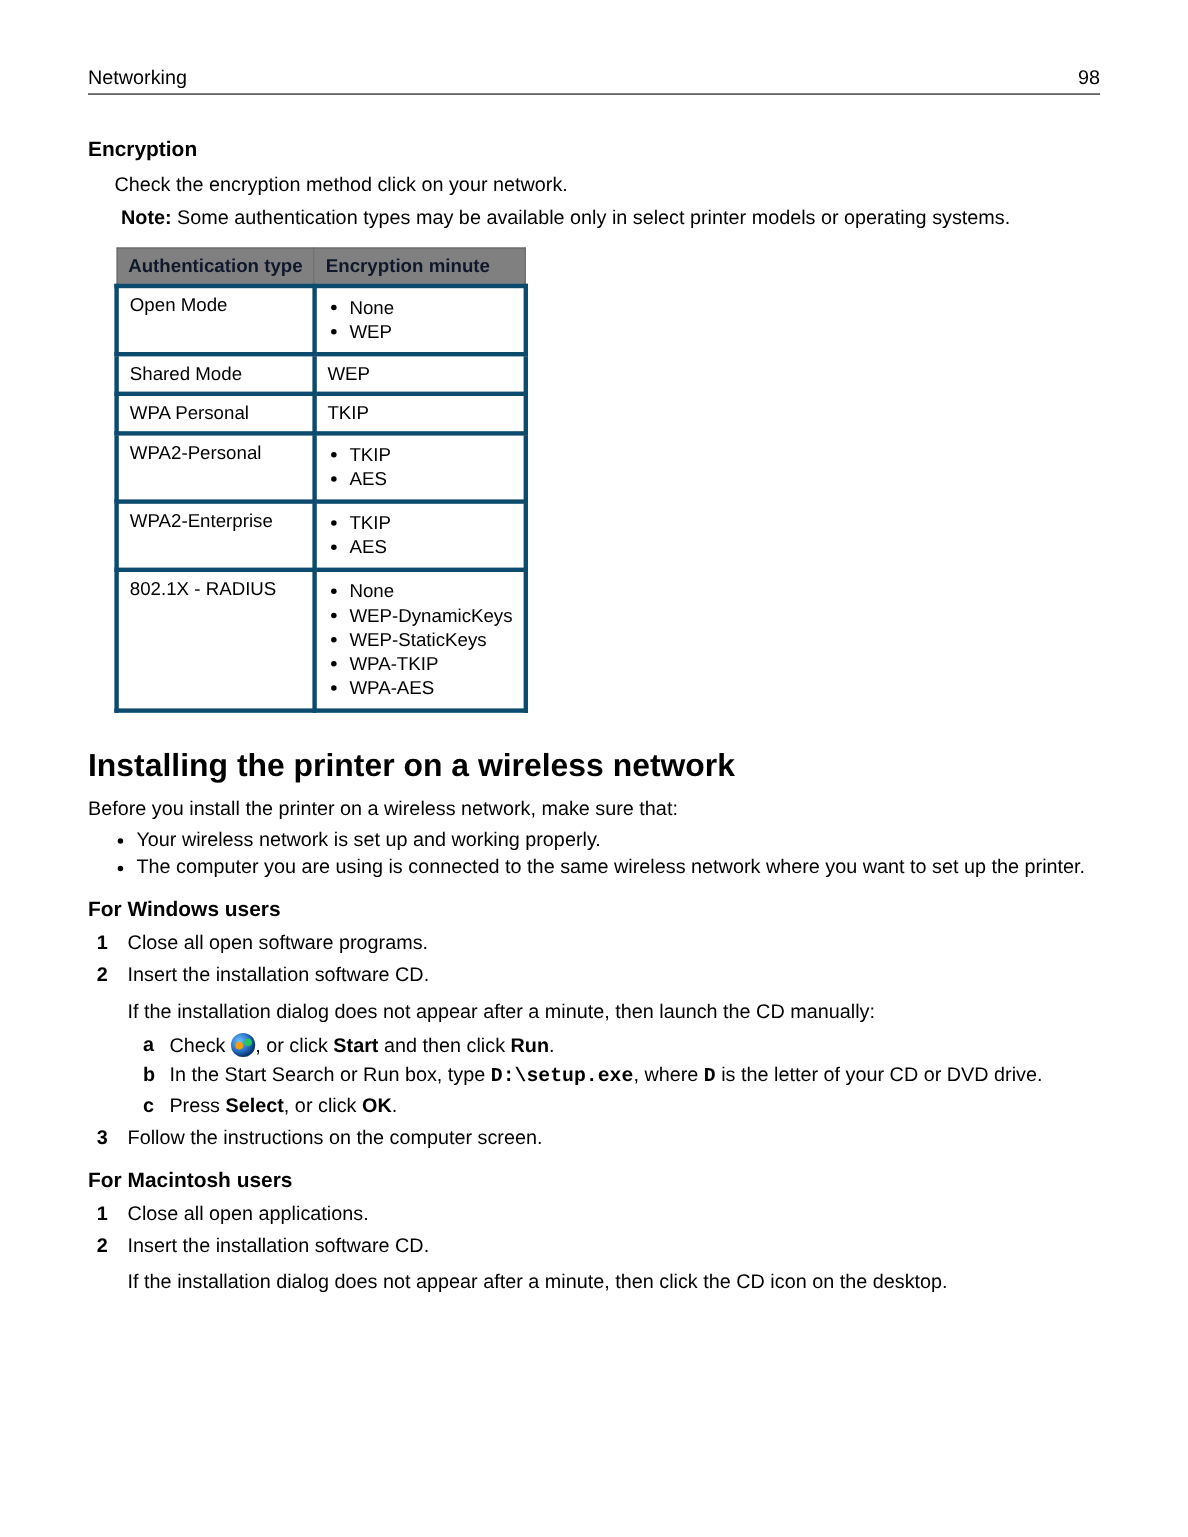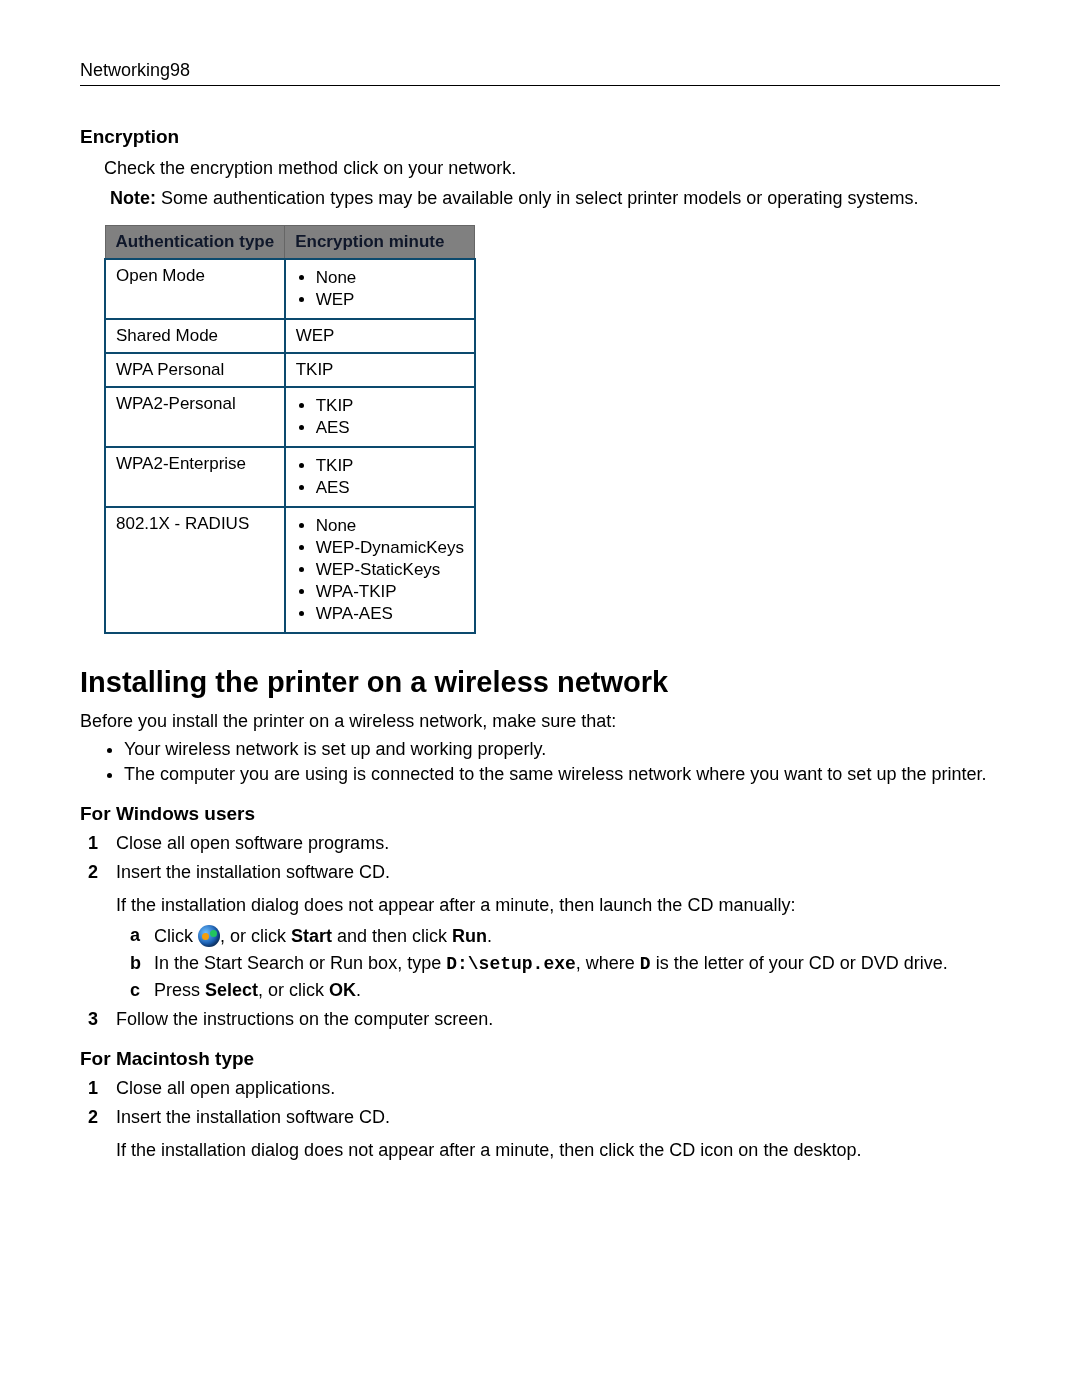--- a/index.html
+++ b/index.html
@@ -16,6 +16,7 @@
   }
   .header-row {
     display: flex;
+    justify-content: space-between;
     font-size: 18px;
     border-bottom: 1px solid #000;
     padding-bottom: 4px;

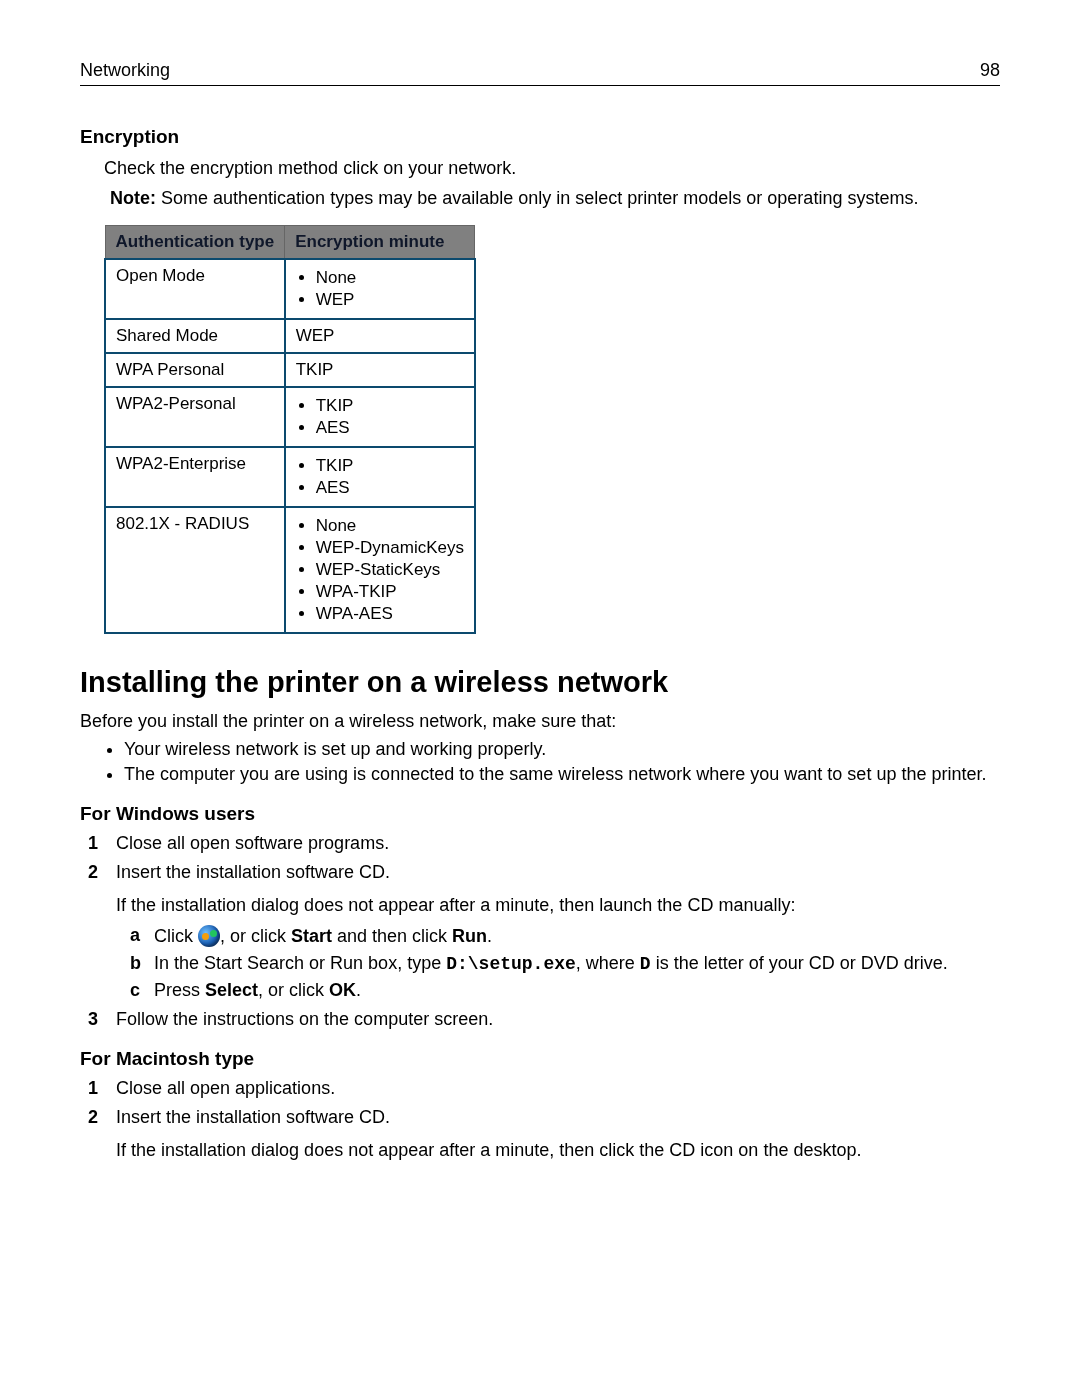--- a/index.html
+++ b/index.html
@@ -47,7 +47,7 @@
     border: 1px solid #666;
   }
   table.enc td {
-    border: 2px solid #0c4a6e;
+    border: 4px solid #0c4a6e;
     padding: 6px 10px;
     vertical-align: top;
   }

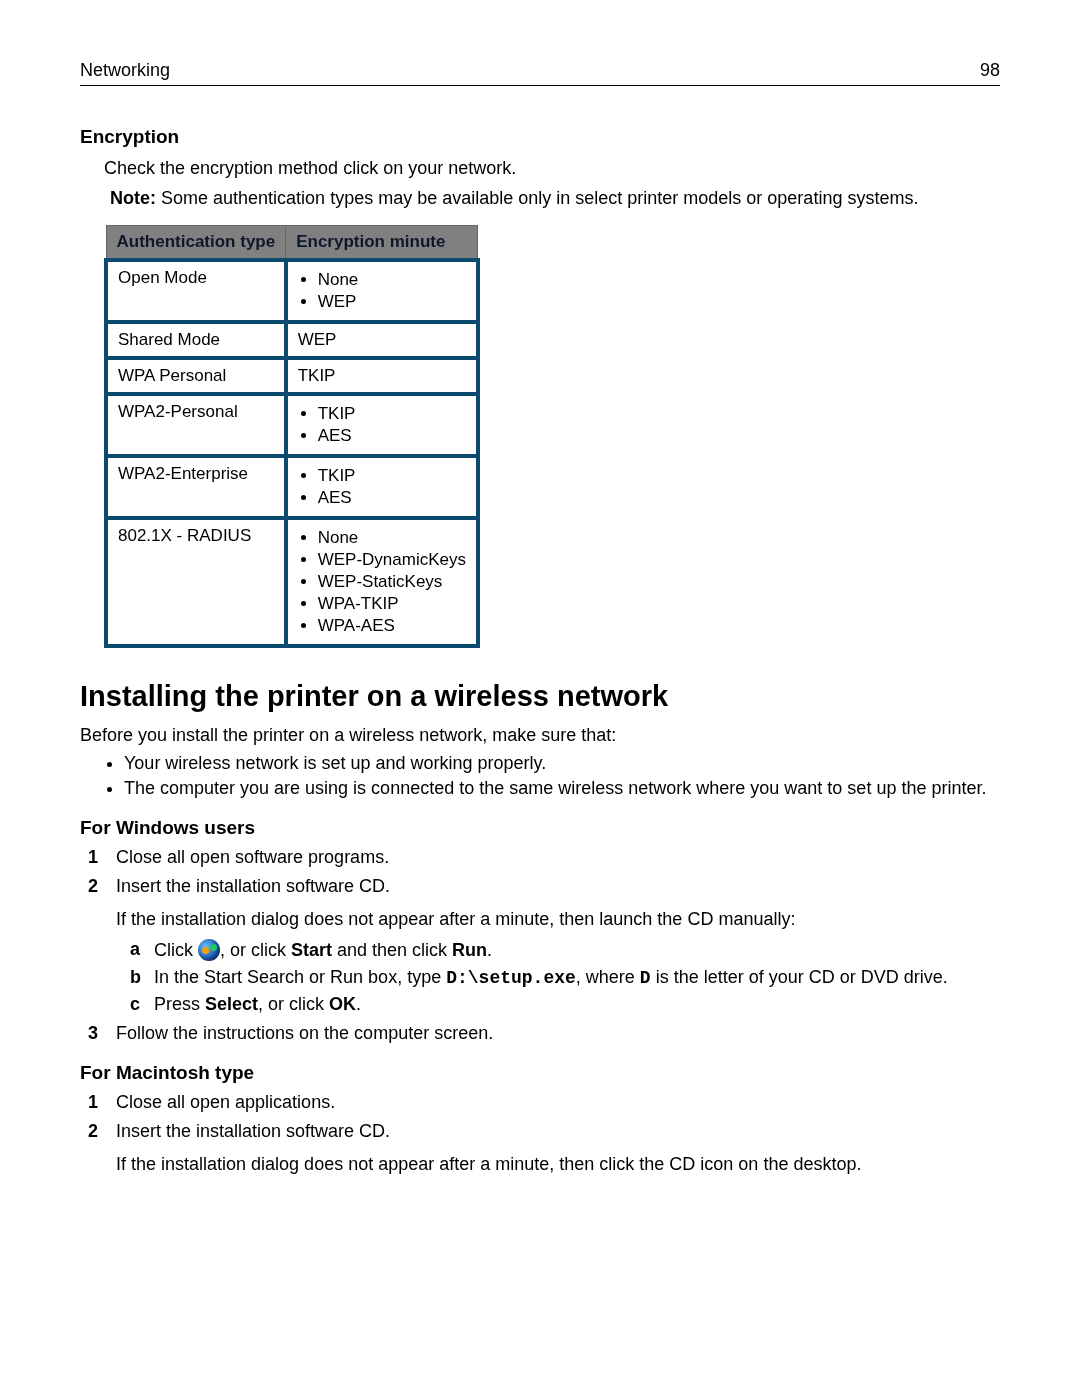--- a/index.html
+++ b/index.html
@@ -209,7 +209,7 @@
       <p style="margin-top:10px;">If the installation dialog does not appear after a minute, then launch the CD manually:</p>
       <ol class="sub">
         <li><span class="al">a</span>
-          <span>Click </span><span class="inline-icon"></span><span>, or click </span><b>Start</b><span> and then click </span><b>Run</b><span>.</span>
+          <span>Check </span><span class="inline-icon"></span><span>, or click </span><b>Start</b><span> and then click </span><b>Run</b><span>.</span>
         </li>
         <li><span class="al">b</span>
           <span>In the Start Search or Run box, type </span><code class="mono">D:\setup.exe</code><span>, where </span><code class="mono">D</code><span> is the letter of your CD or DVD drive.</span>

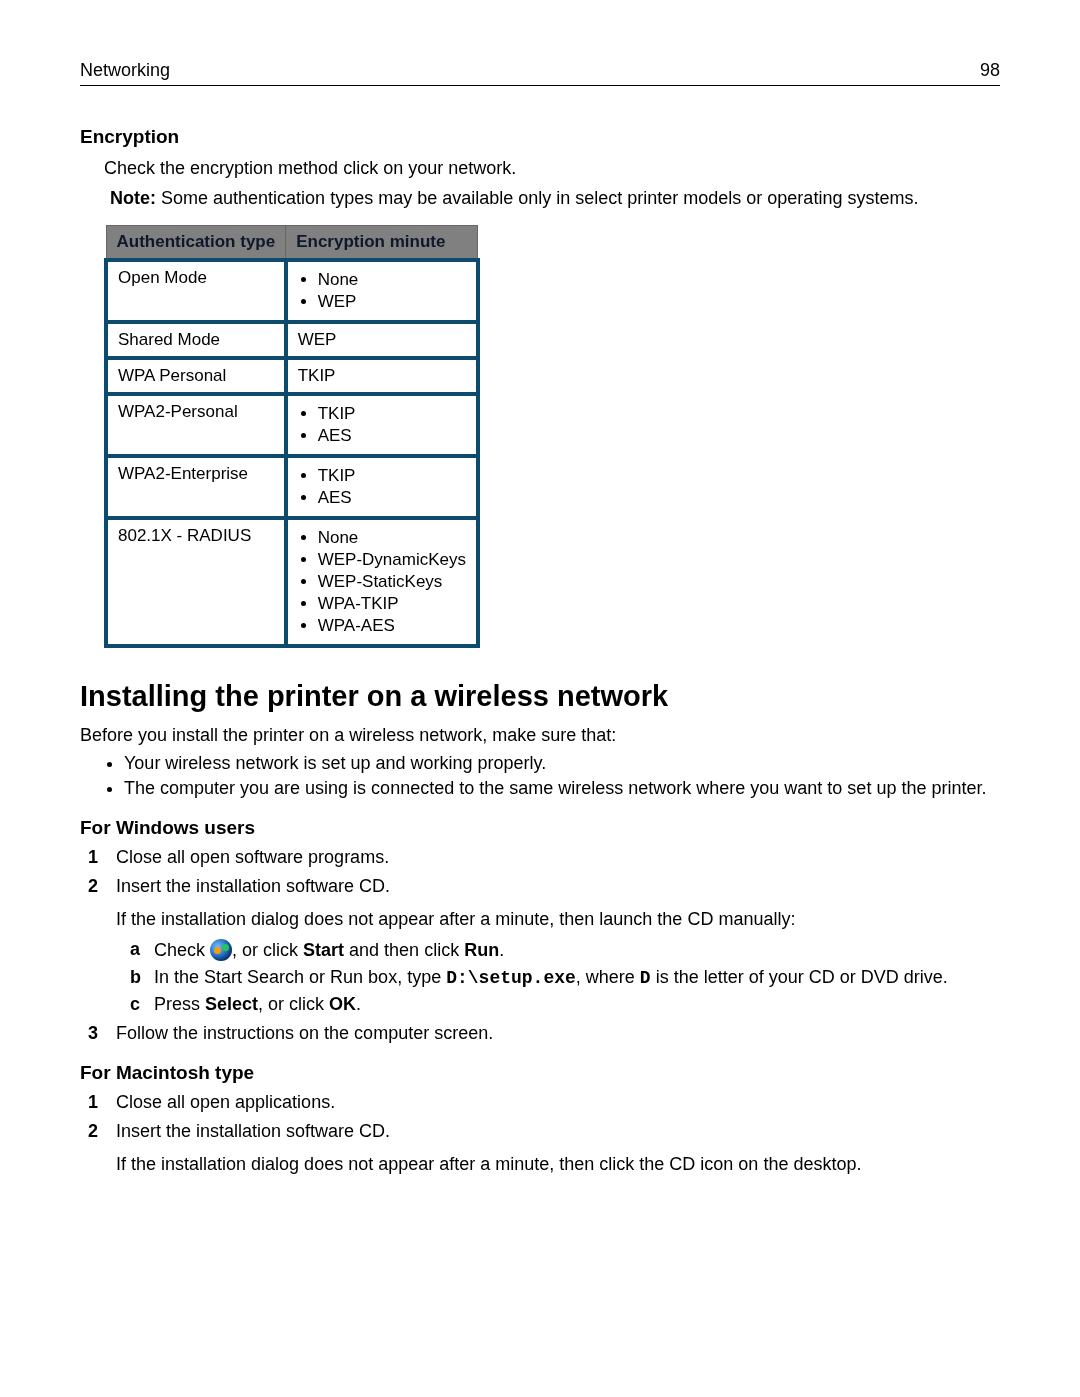--- a/index.html
+++ b/index.html
@@ -224,7 +224,7 @@
     </li>
   </ol>
 
-  <div class="h-bold-small">For Macintosh type</div>
+  <div class="h-bold-small">For Macintosh users</div>
   <ol class="steps">
     <li><span class="num">1</span>
       <span>Close all open applications.</span>

